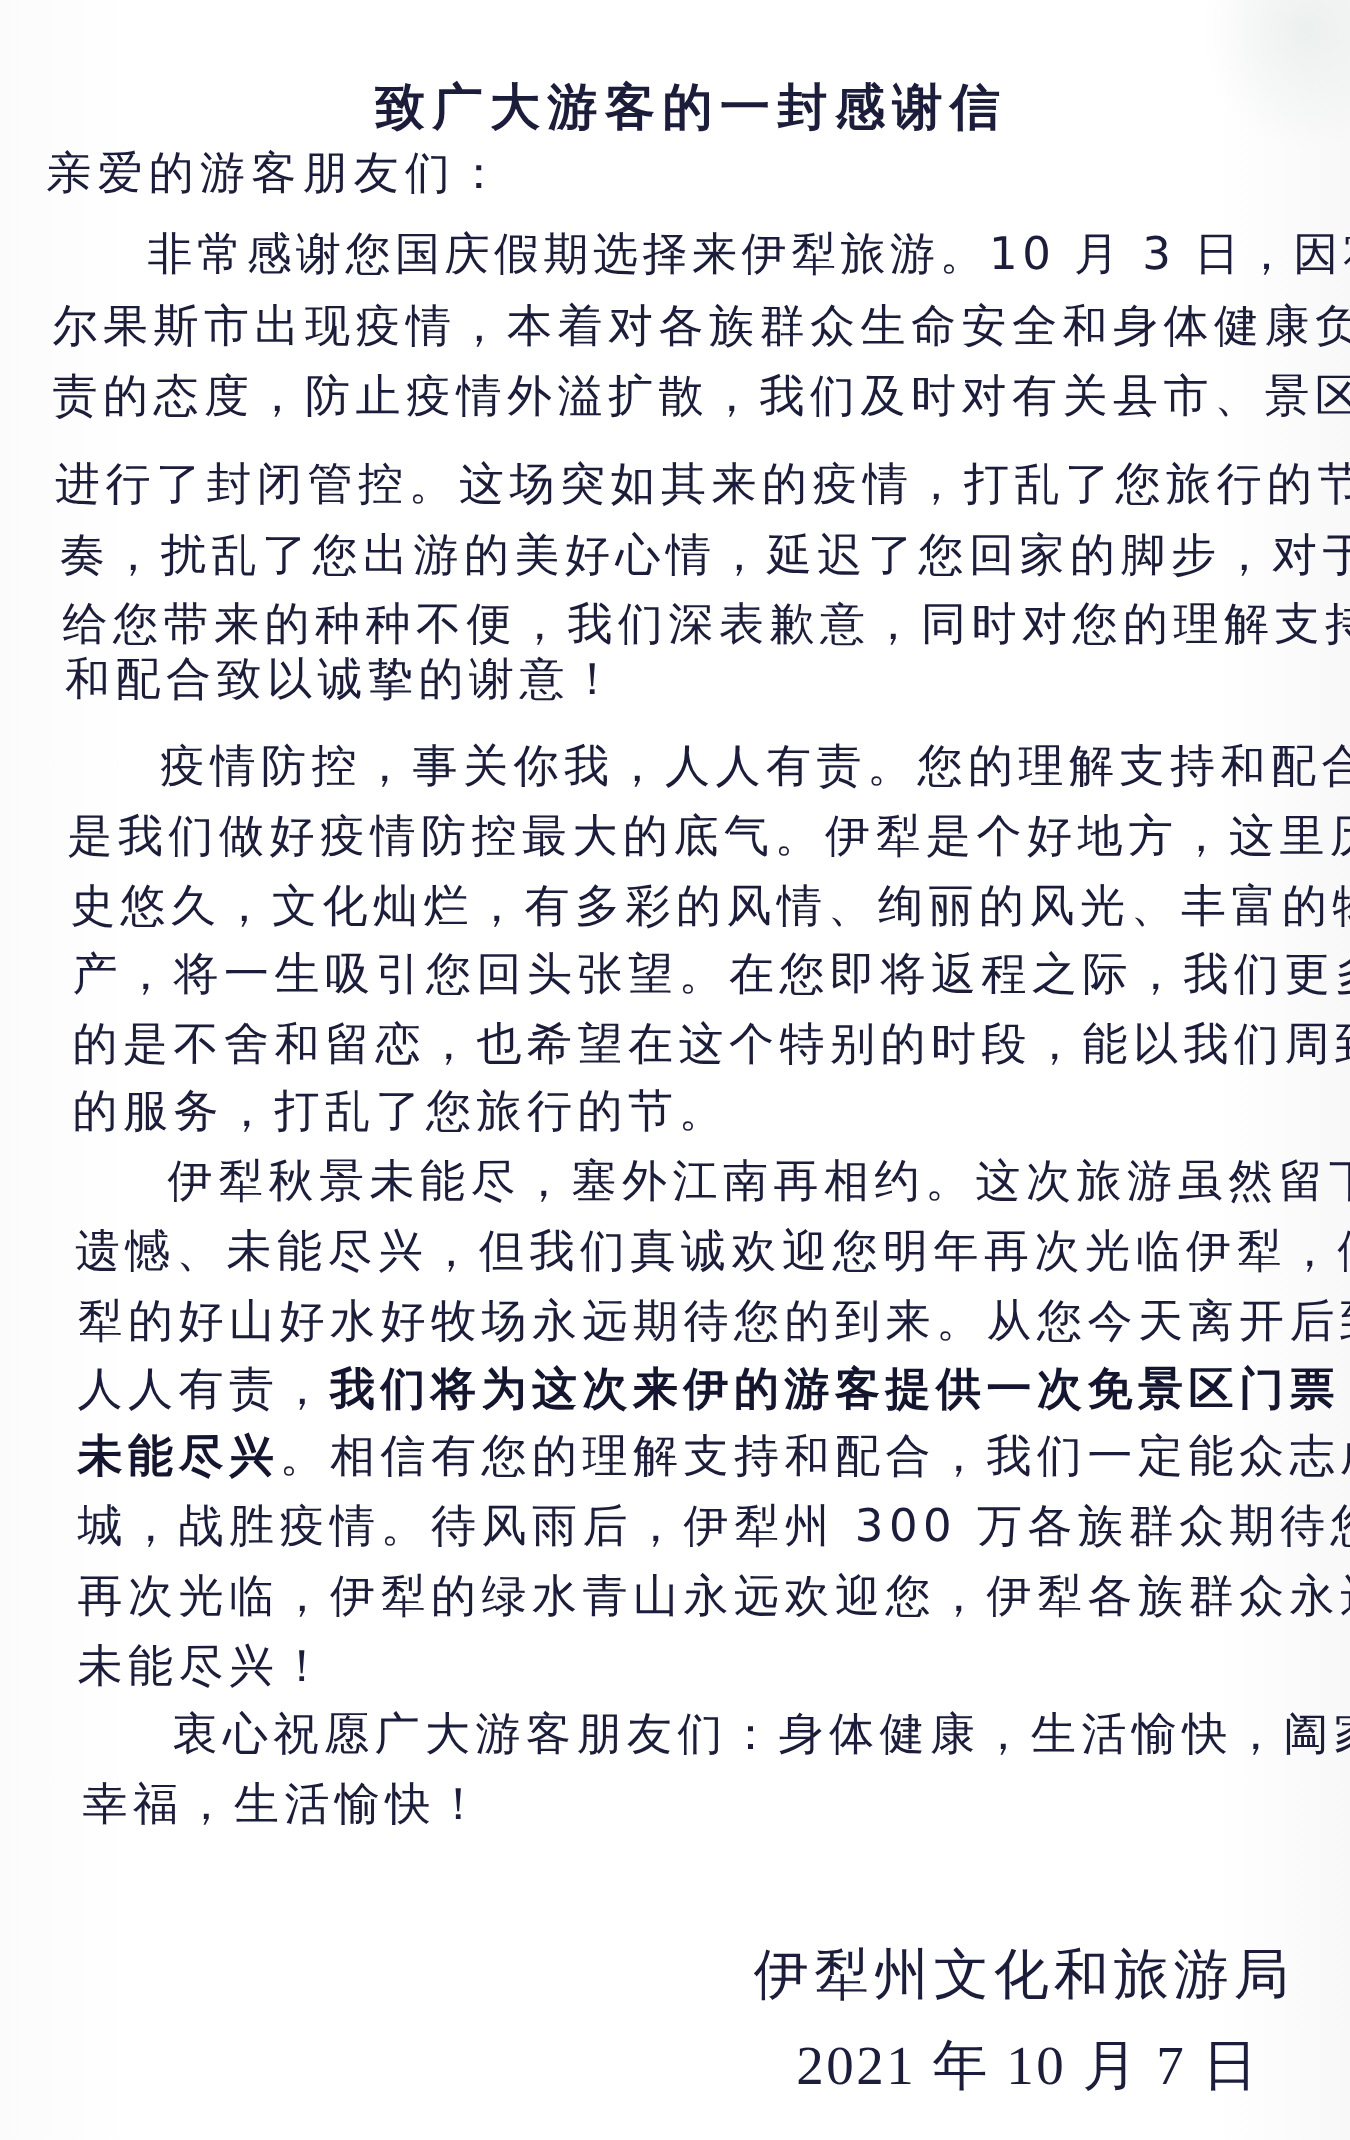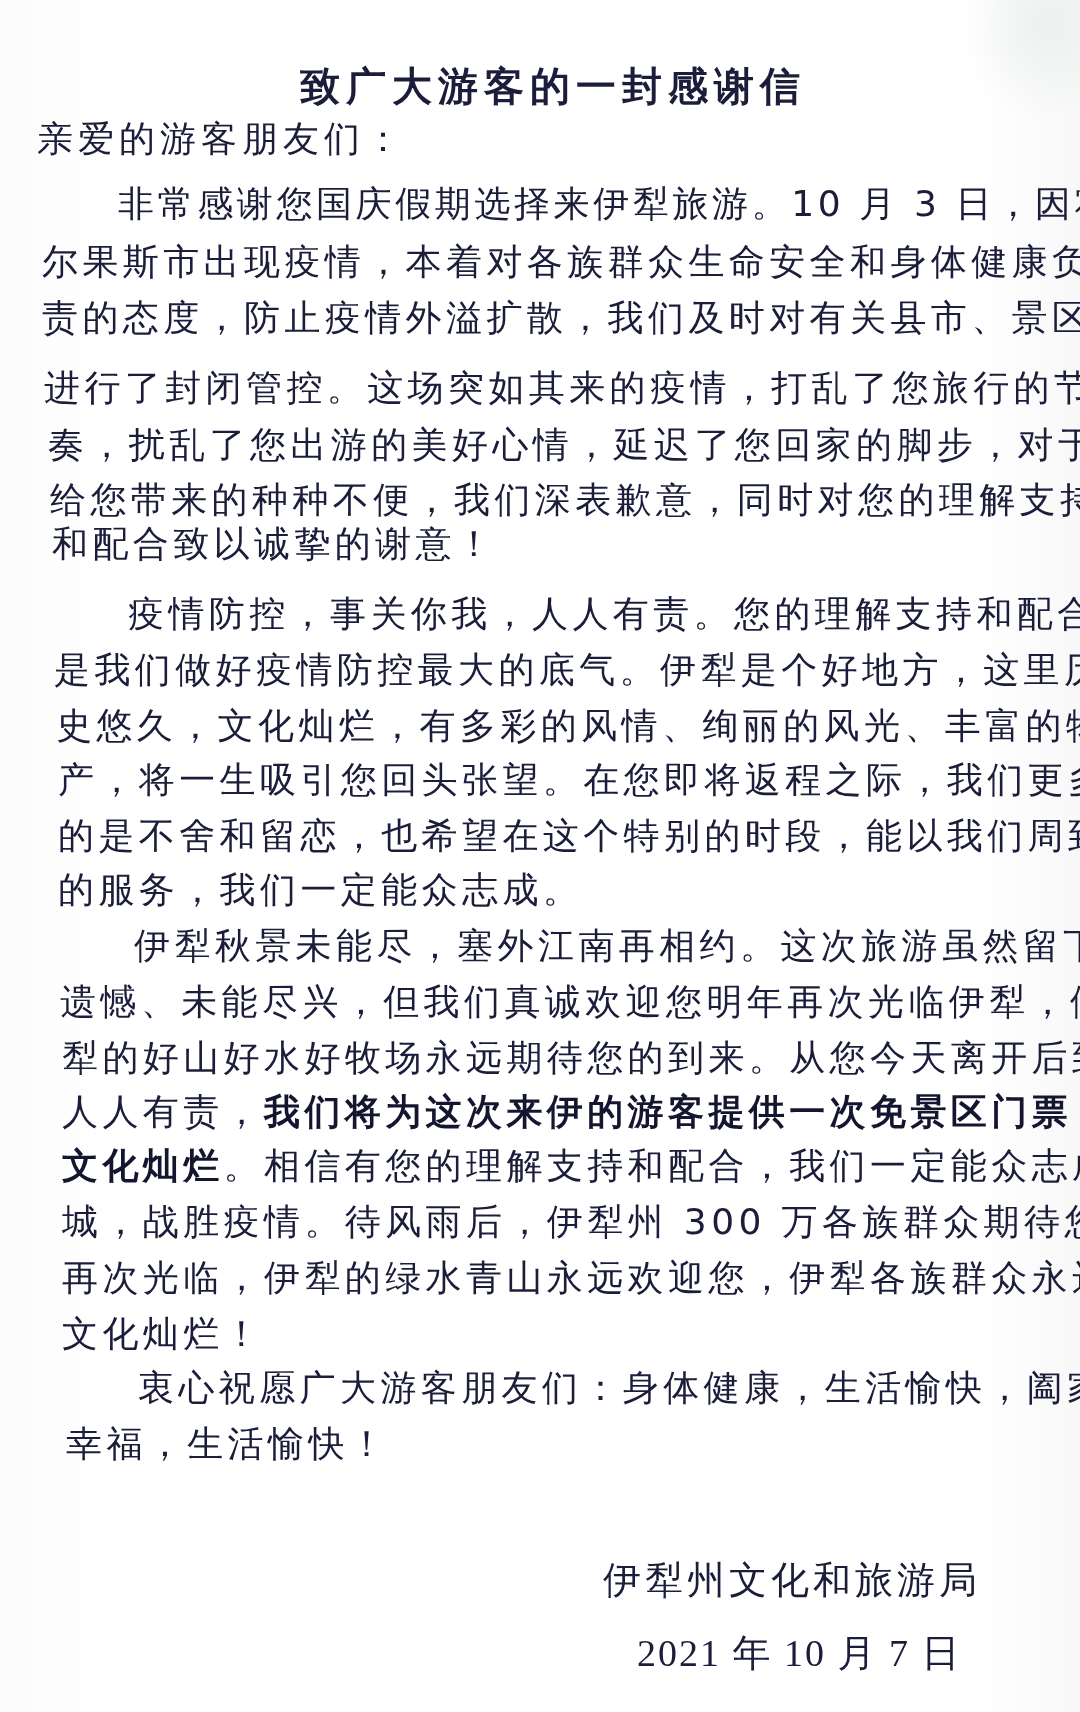--- a/index.html
+++ b/index.html
@@ -51,7 +51,7 @@
     <div class="line" style="left:56px; top:726px; letter-spacing:4.4px;">史悠久，文化灿烂，有多彩的风情、绚丽的风光、丰富的物</div>
     <div class="line" style="left:58px; top:780px; letter-spacing:4.4px;">产，将一生吸引您回头张望。在您即将返程之际，我们更多</div>
     <div class="line" style="left:58px; top:836px; letter-spacing:4.4px;">的是不舍和留恋，也希望在这个特别的时段，能以我们周到</div>
-    <div class="line" style="left:58px; top:890px; letter-spacing:4.4px;">的服务，我们一定能众志成。</div>
+    <div class="line" style="left:58px; top:890px; letter-spacing:4.4px;">的服务，打乱了您旅行的节。</div>
   </div>
 
   <div>

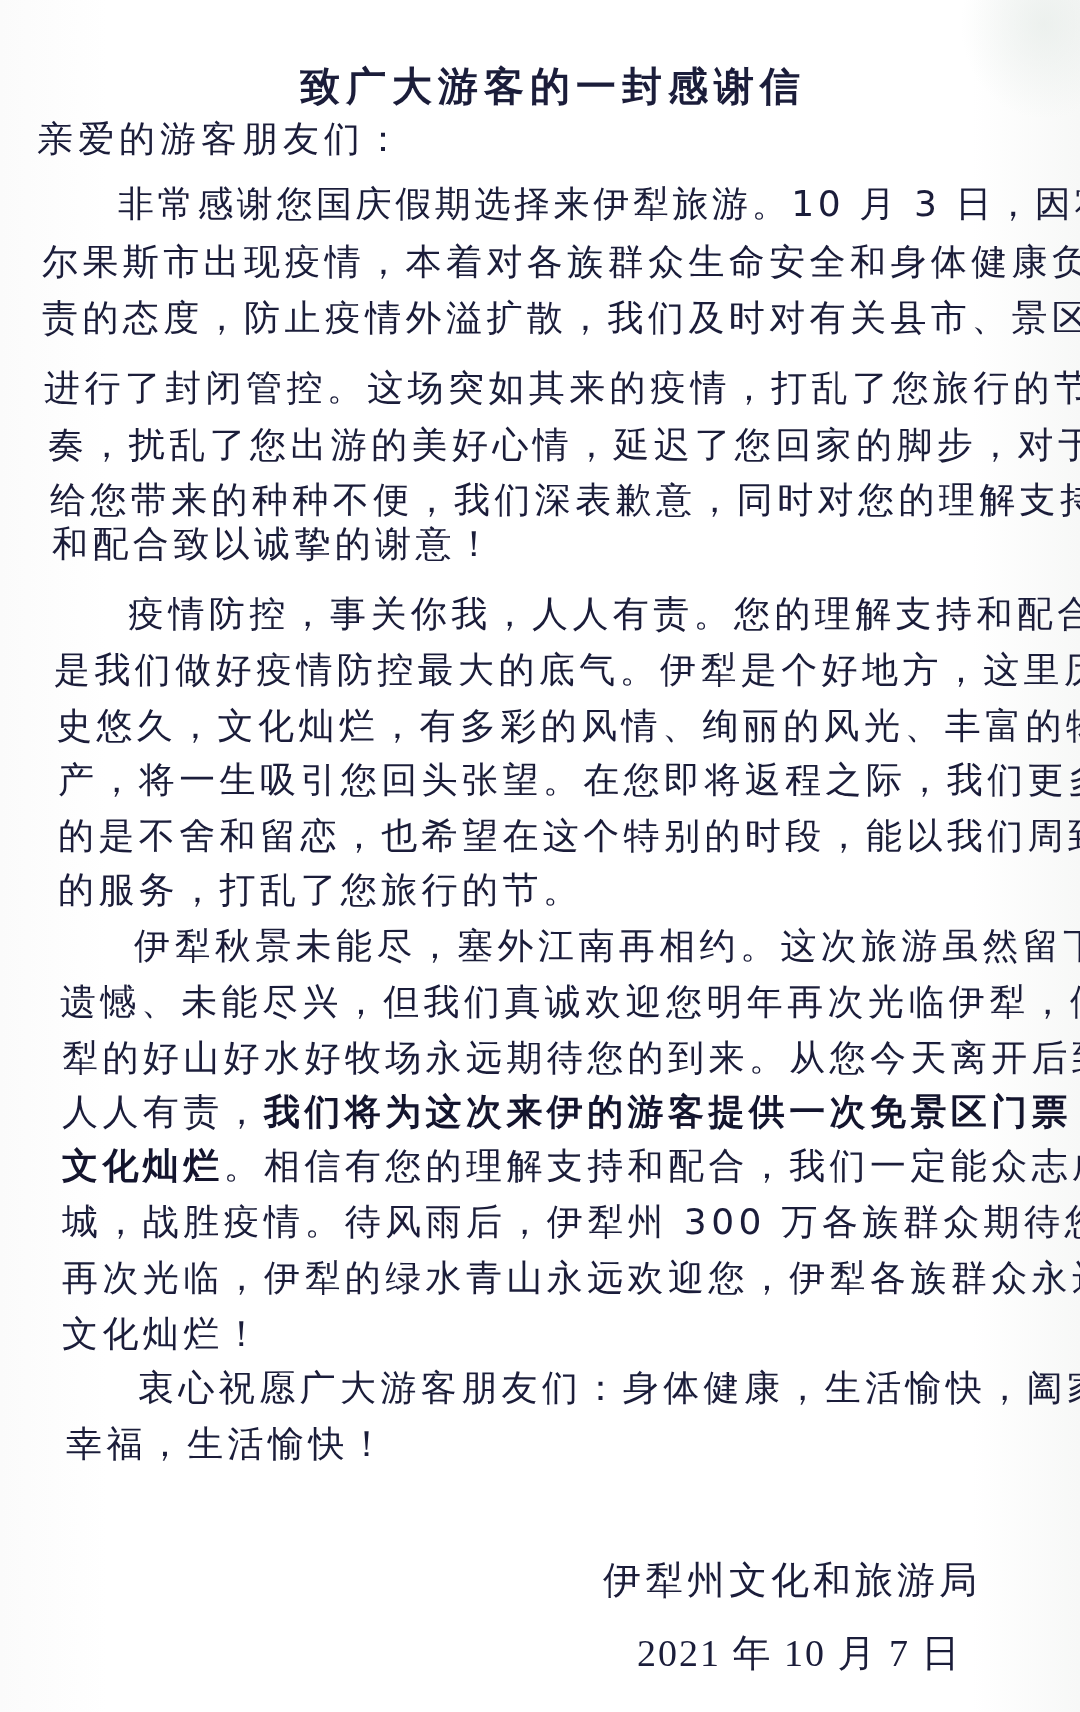--- a/index.html
+++ b/index.html
@@ -62,7 +62,7 @@
       <span>人人有责，</span><span class="bold">我们将为这次来伊的游客提供一次免景区门票</span>
     </div>
     <div class="line" style="left:62px; top:1166px; letter-spacing:4.4px;">
-      <span class="bold">文化灿烂</span><span>。相信有您的理解支持和配合，我们一定能众志成</span>
+      <span class="bold">未能尽兴</span><span>。相信有您的理解支持和配合，我们一定能众志成</span>
     </div>
     <div class="line" style="left:62px; top:1222px; letter-spacing:4.4px;">城，战胜疫情。待风雨后，伊犁州 300 万各族群众期待您的</div>
     <div class="line" style="left:62px; top:1278px; letter-spacing:4.4px;">再次光临，伊犁的绿水青山永远欢迎您，伊犁各族群众永远</div>

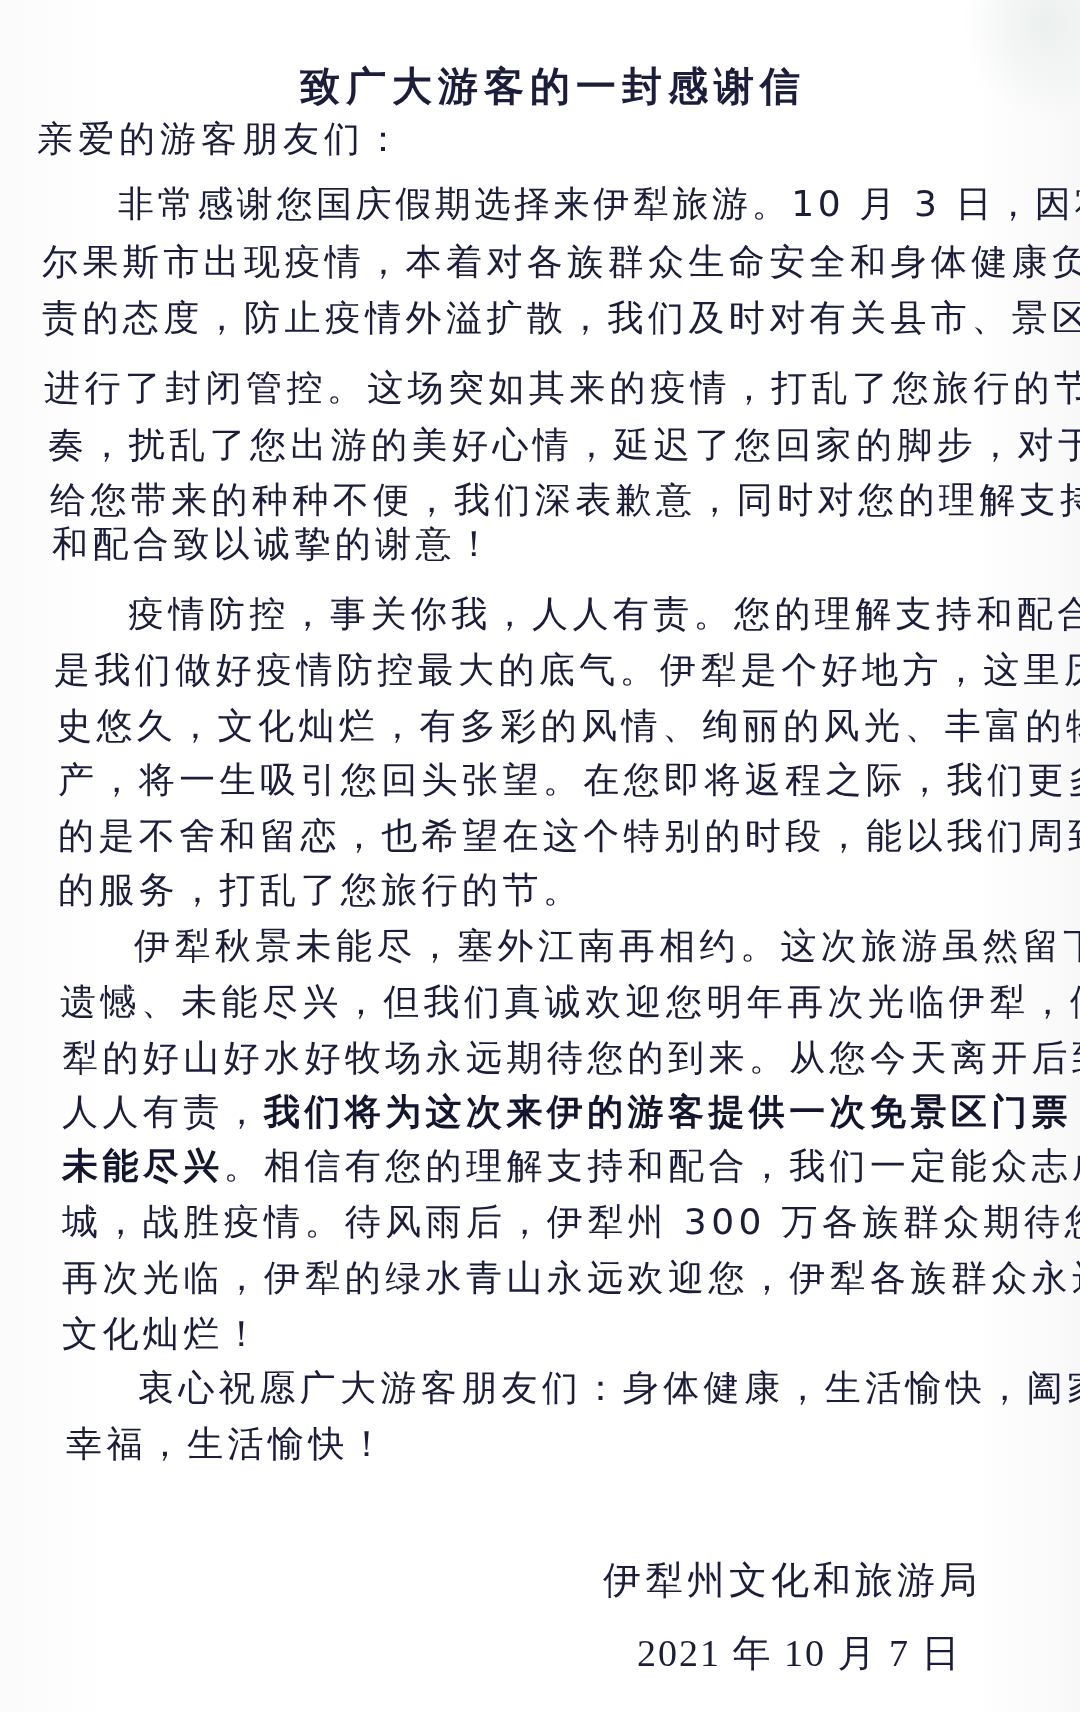--- a/index.html
+++ b/index.html
@@ -66,7 +66,7 @@
     </div>
     <div class="line" style="left:62px; top:1222px; letter-spacing:4.4px;">城，战胜疫情。待风雨后，伊犁州 300 万各族群众期待您的</div>
     <div class="line" style="left:62px; top:1278px; letter-spacing:4.4px;">再次光临，伊犁的绿水青山永远欢迎您，伊犁各族群众永远</div>
-    <div class="line" style="left:62px; top:1334px; letter-spacing:4.4px;">文化灿烂！</div>
+    <div class="line" style="left:62px; top:1334px; letter-spacing:4.4px;">未能尽兴！</div>
   </div>
 
   <div>

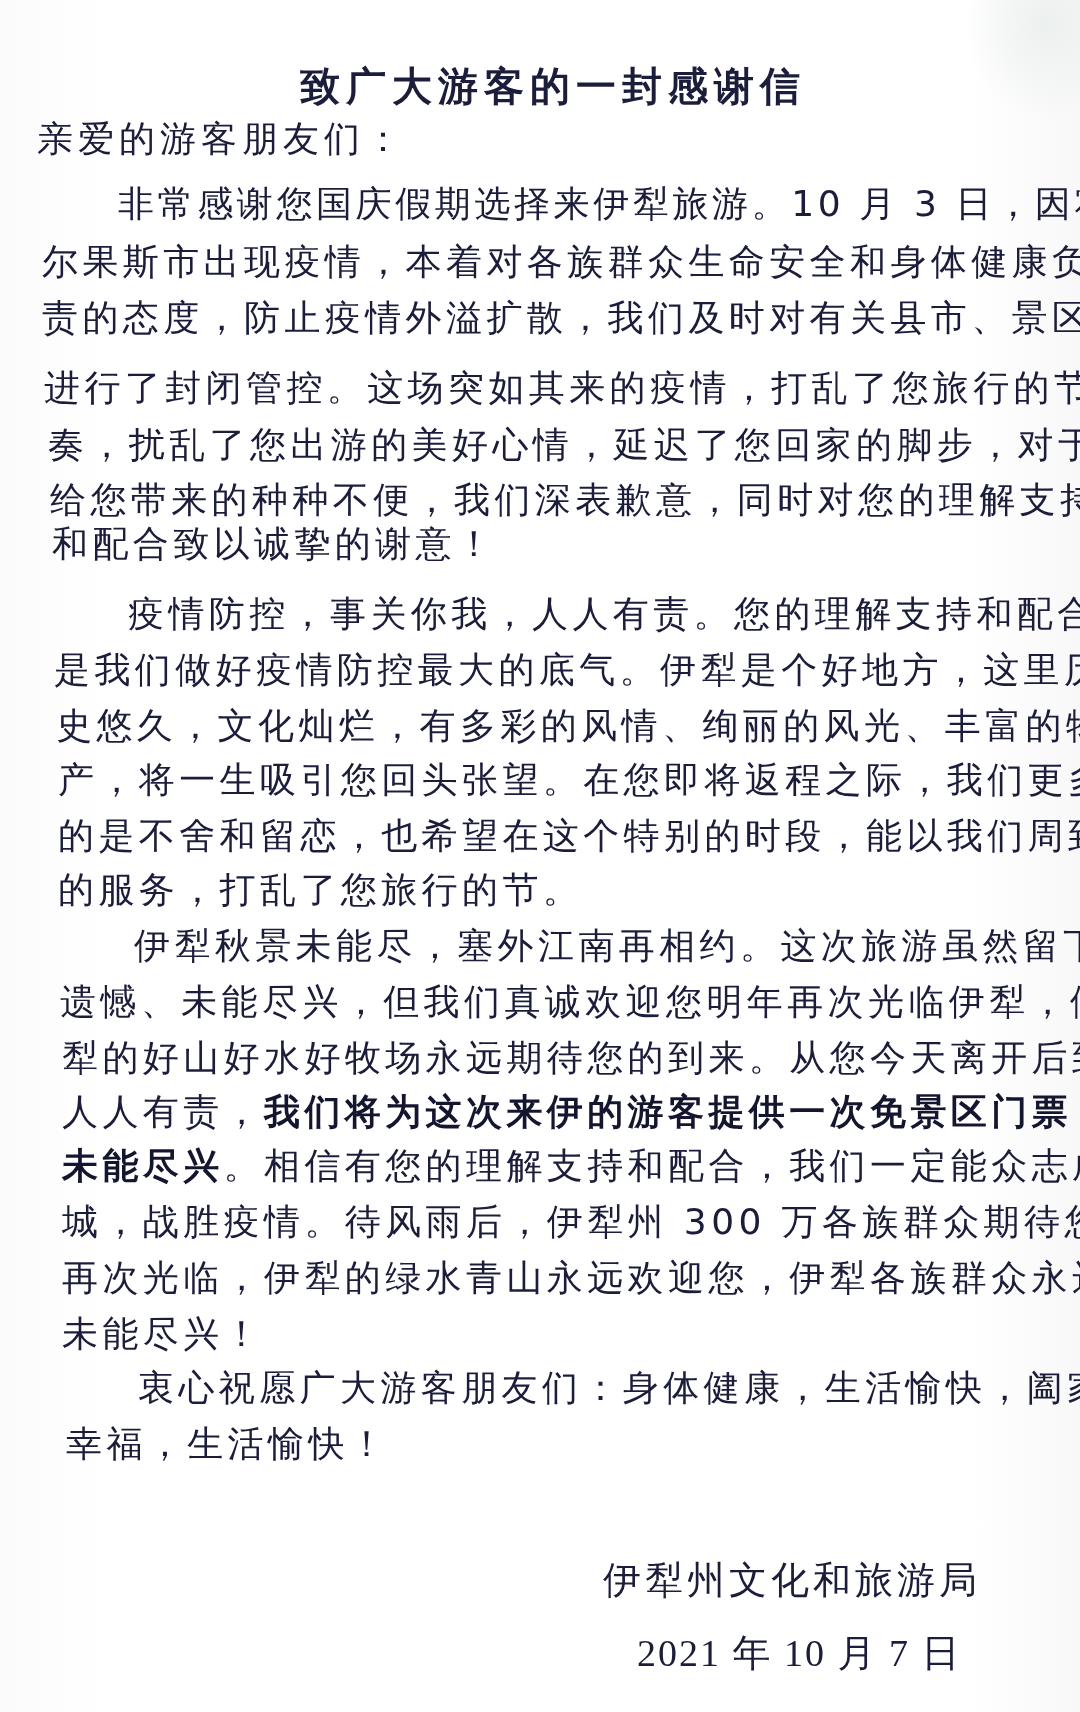--- a/index.html
+++ b/index.html
@@ -23,7 +23,7 @@
   }
   .title { font-size: 40px; font-weight: bold; letter-spacing: 6px; }
   .bold { font-weight: bold; color: #14152e; }
-  .sig { font-size: 38px; }
+  .sig { font-size: 44px; }
 </style>
 </head>
 <body>

